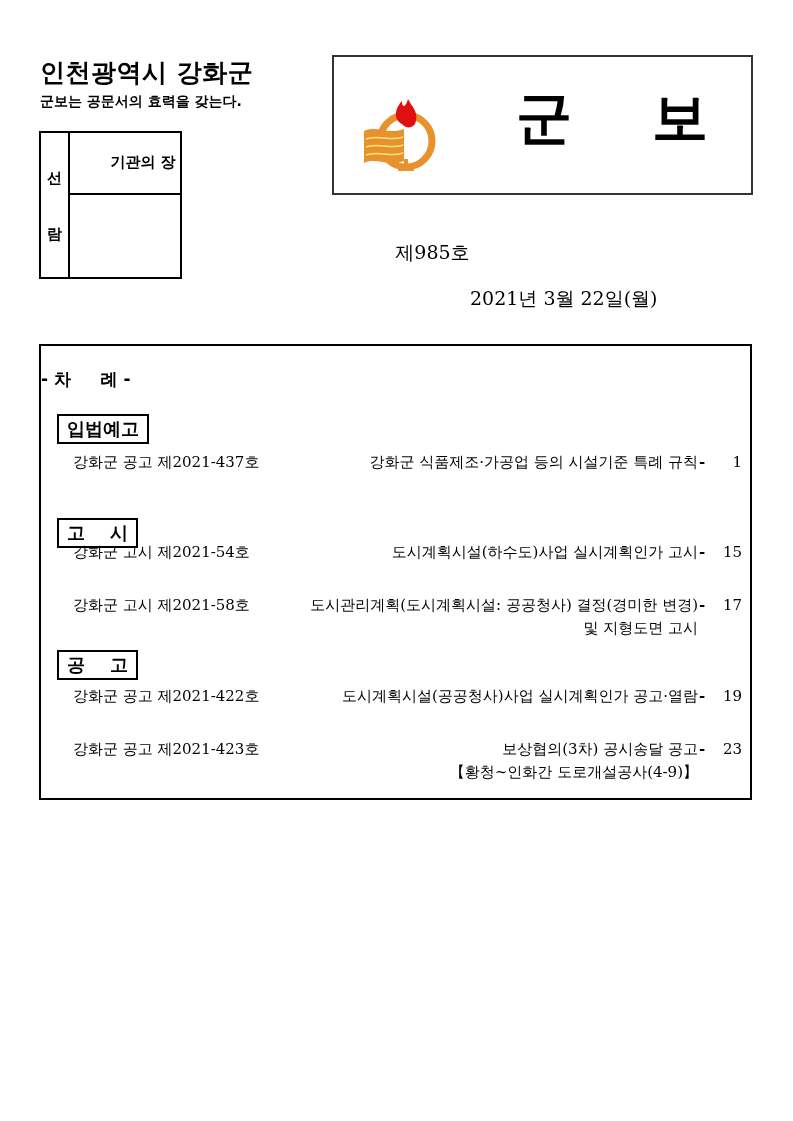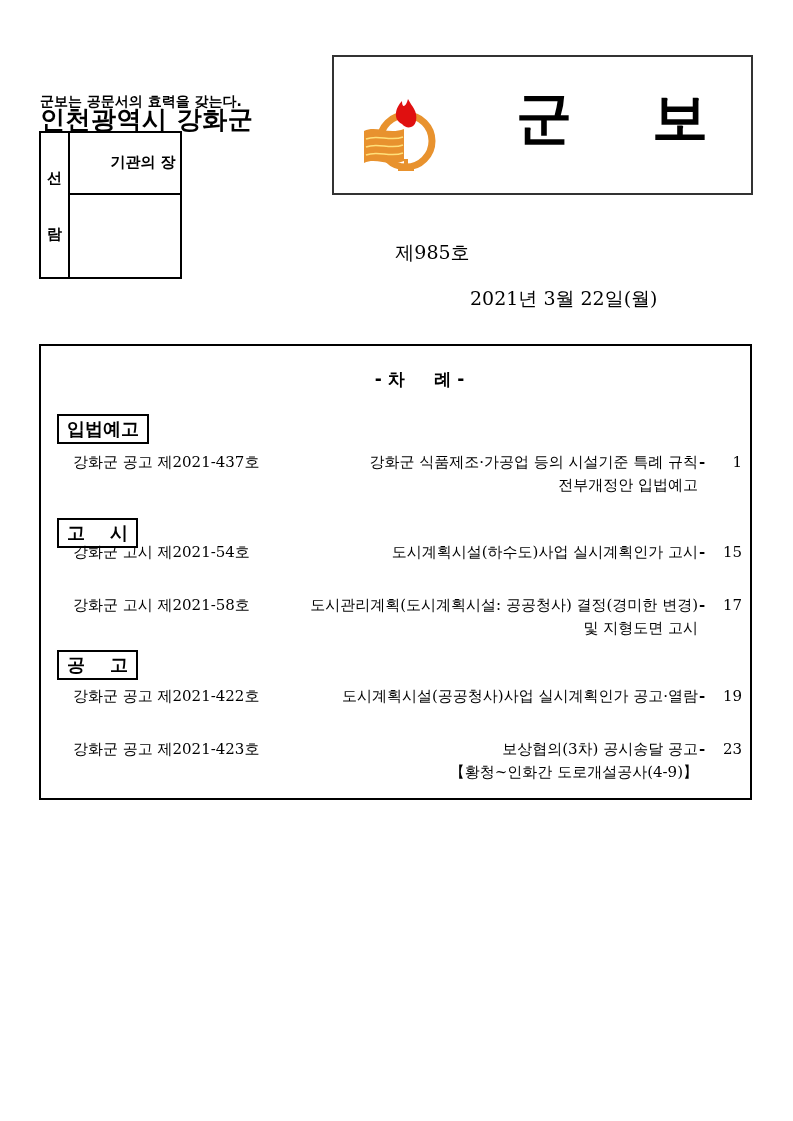--- a/index.html
+++ b/index.html
@@ -7,7 +7,7 @@
          font-family: "DejaVu Serif", "Liberation Serif", serif; color:#000; }
   .abs { position:absolute; }
   .org-name { left:40px; top:56px; font-family:"DejaVu Sans","Liberation Sans",sans-serif;
-              font-weight:bold; font-size:25px; letter-spacing:0.5px; white-space:nowrap;margin-top:47px; }
+              font-weight:bold; font-size:25px; letter-spacing:0.5px; white-space:nowrap; }
   .org-sub { left:40px; top:93px; font-family:"DejaVu Sans","Liberation Sans",sans-serif;
              font-weight:bold; font-size:14px; white-space:nowrap; }
   .review-box { left:39px; top:131px; width:143px; height:148px; border:2px solid #000; box-sizing:border-box; }

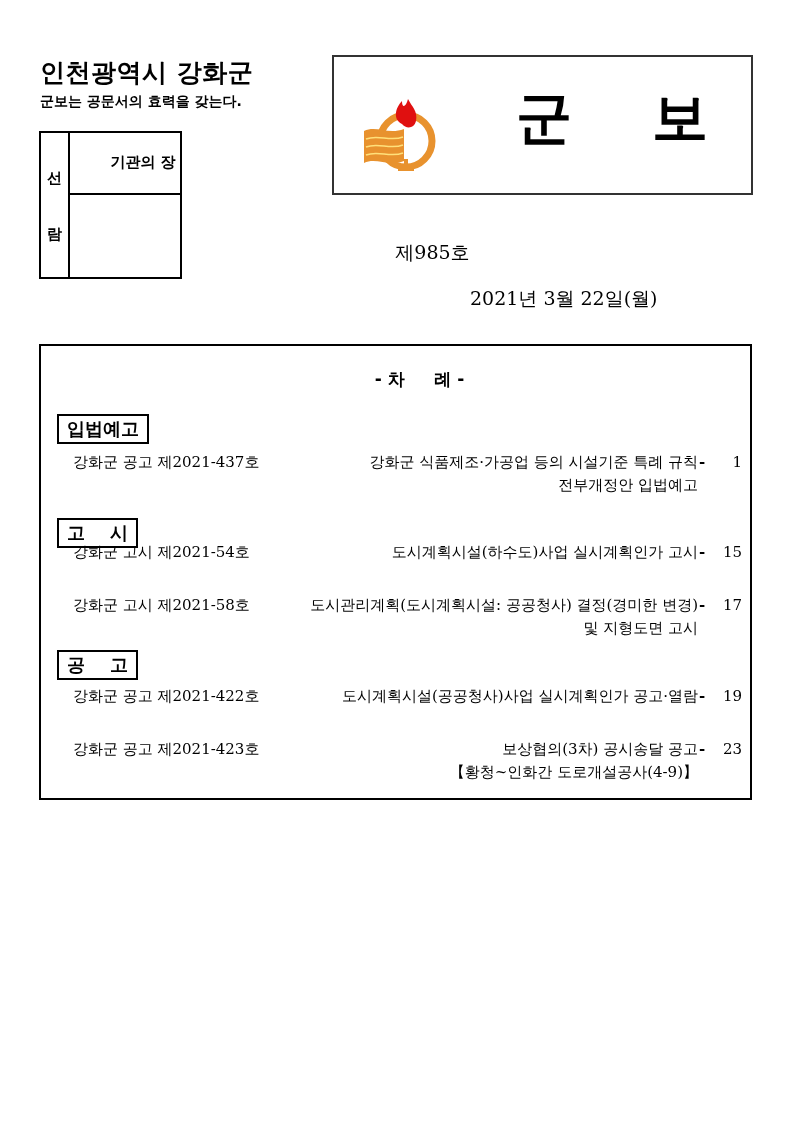--- a/index.html
+++ b/index.html
@@ -23,7 +23,7 @@
   .issue-no { left:0; width:725px; padding-left:140px; box-sizing:border-box; top:240px; text-align:center; font-size:19px; }
   .issue-date { left:470px; top:286px; font-size:19px; white-space:nowrap; }
   .toc-box { left:39px; top:344px; width:713px; height:456px; border:2px solid #000; box-sizing:border-box; }
-  .toc-title { position:absolute; left:0; right:0; top:22px; text-align:center; font-family:"DejaVu Sans","Liberation Sans",sans-serif; font-weight:bold; font-size:17px; white-space:pre;margin-left:48px; }
+  .toc-title { position:absolute; left:0; right:0; top:22px; text-align:left; font-family:"DejaVu Sans","Liberation Sans",sans-serif; font-weight:bold; font-size:17px; white-space:pre; }
   .section-label { position:absolute; left:16px; height:30px; border:2px solid #000; box-sizing:border-box;
                    font-family:"DejaVu Sans","Liberation Sans",sans-serif; font-weight:bold; font-size:18px; line-height:26px; padding:0 8px; white-space:pre;text-align:center; }
   .entry { position:absolute; left:0; right:0; font-size:15px; line-height:23px; }

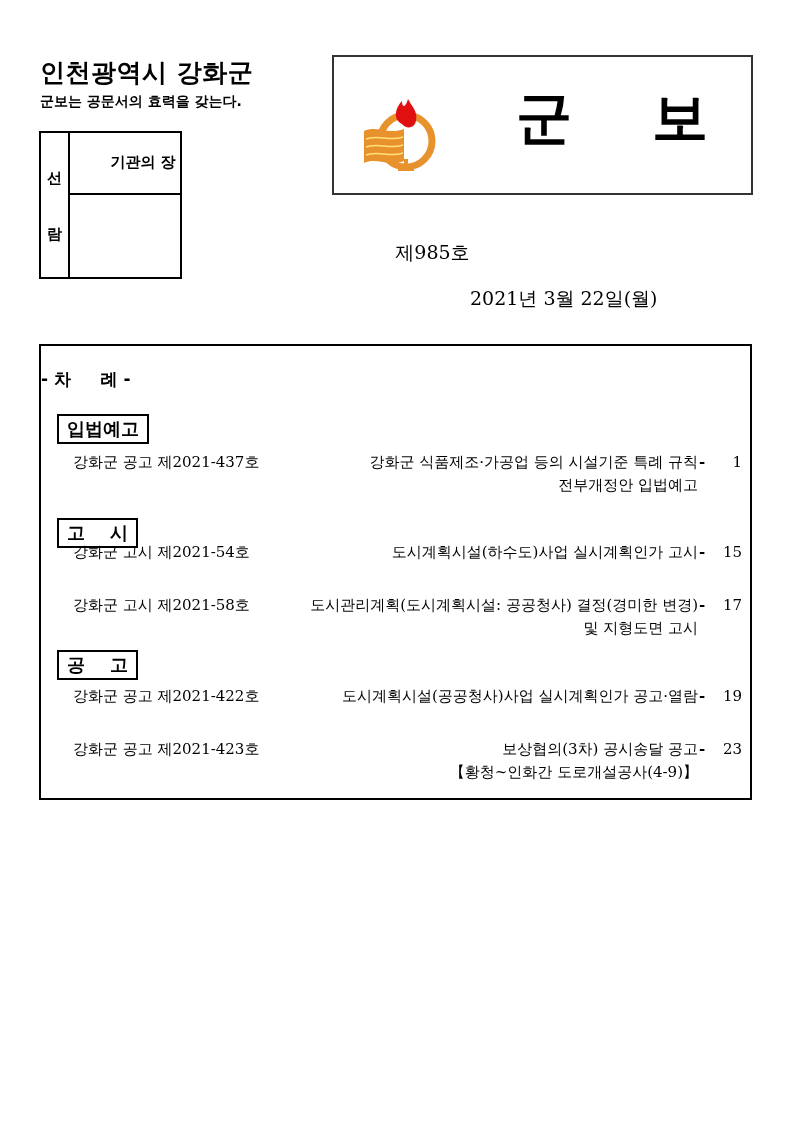--- a/index.html
+++ b/index.html
@@ -72,7 +72,6 @@
     <span class="ref">강화군 공고 제2021-437호</span>
     <div class="title">
       <div>강화군 식품제조·가공업 등의 시설기준 특례 규칙</div>
-      <div>전부개정안 입법예고</div>
     </div>
     <span class="dash">-</span>
     <span class="page">1</span>

